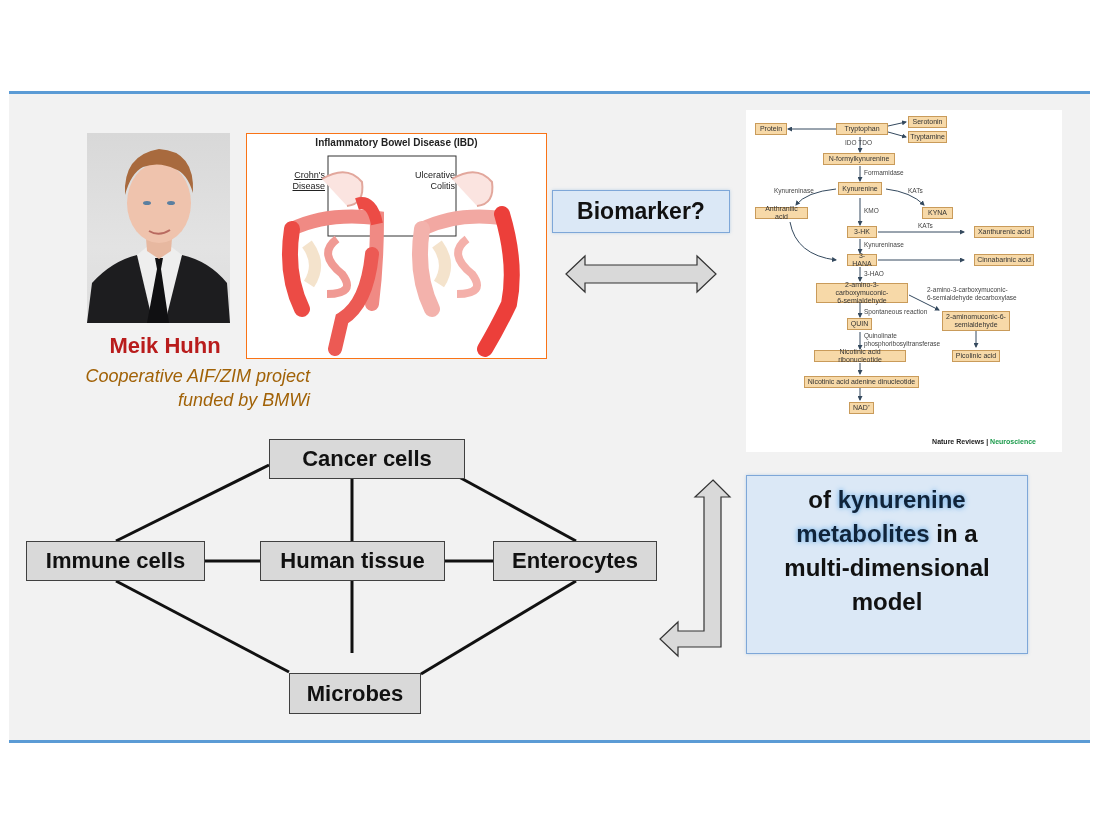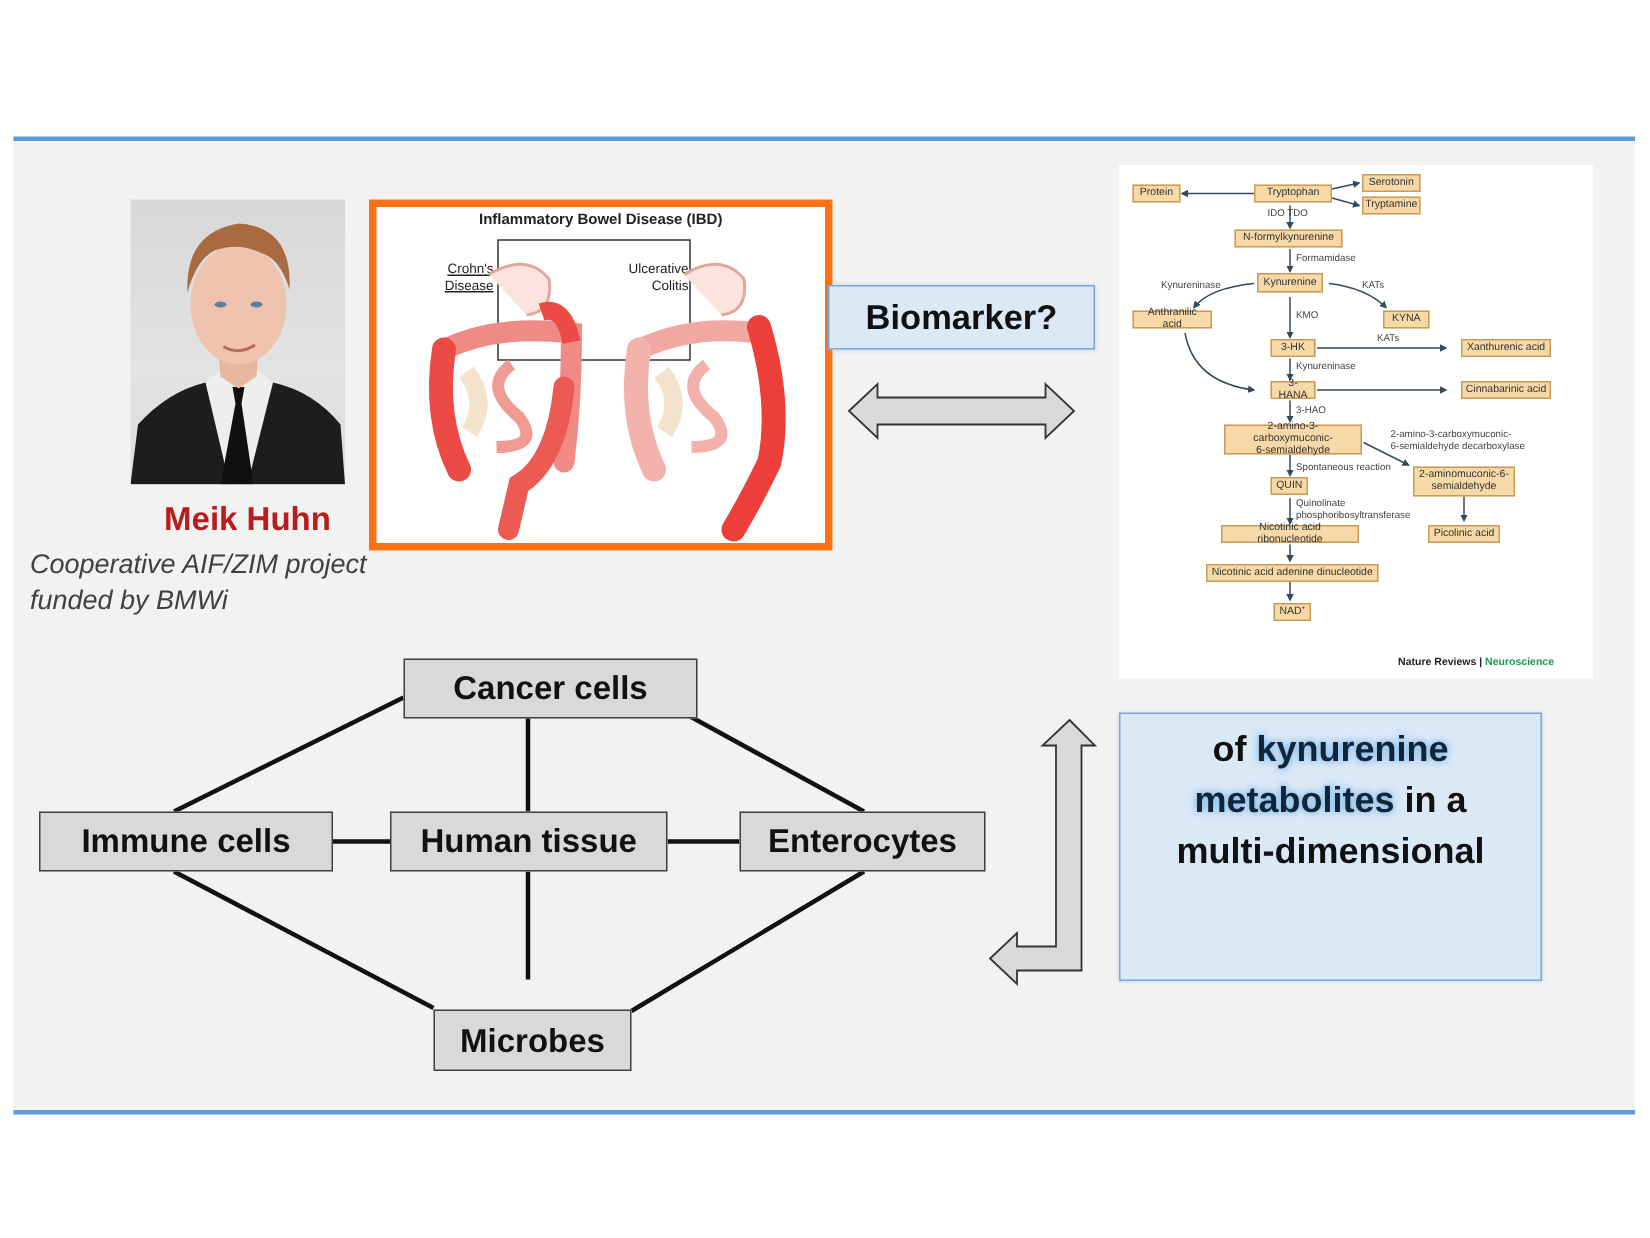--- a/index.html
+++ b/index.html
@@ -33,7 +33,7 @@
   
   .ibd {
     position: absolute; left: 246px; top: 133px; width: 299px; height: 224px;
-    background: #fff; border: 5px solid #f97316;
+    background: #fff; border: 1px solid #f97316;
   }
   .ibd-title { position: absolute; left: 0; right: 0; top: 3px; text-align: center; font-weight: bold; font-size: 10px; color: #222; }
   .ibd-label { position: absolute; font-size: 9px; color: #222; text-align: right; line-height: 11px; }

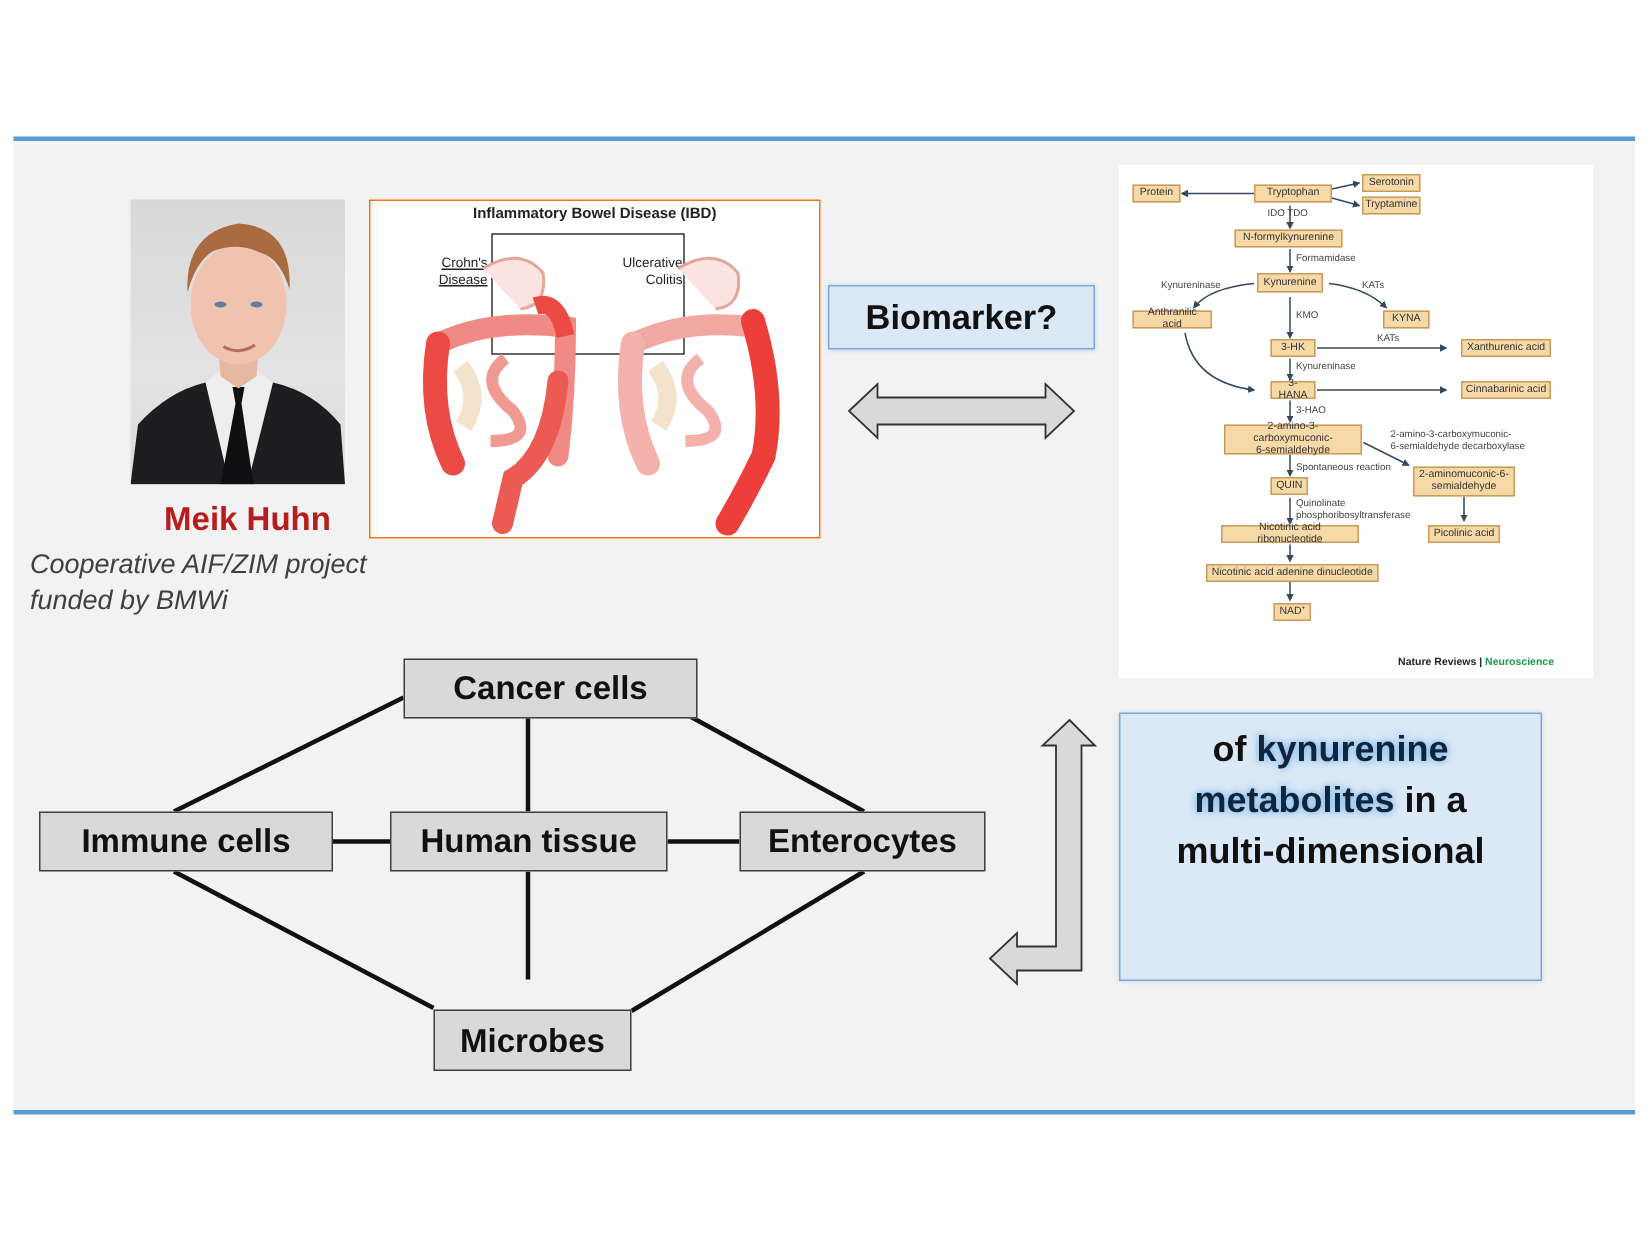--- a/index.html
+++ b/index.html
@@ -26,8 +26,8 @@
     font-weight: bold; font-size: 22px; color: #b91c1c;
   }
   .person-note {
-    position: absolute; left: 20px; top: 364px; width: 290px; text-align: left;
-    font-style: italic; font-size: 18px; line-height: 24px; color: #404040;
+    position: absolute; left: 20px; top: 364px; width: 290px; text-align: right;
+    font-style: italic; font-size: 18px; line-height: 24px; color: #a16207;
   }
 
   

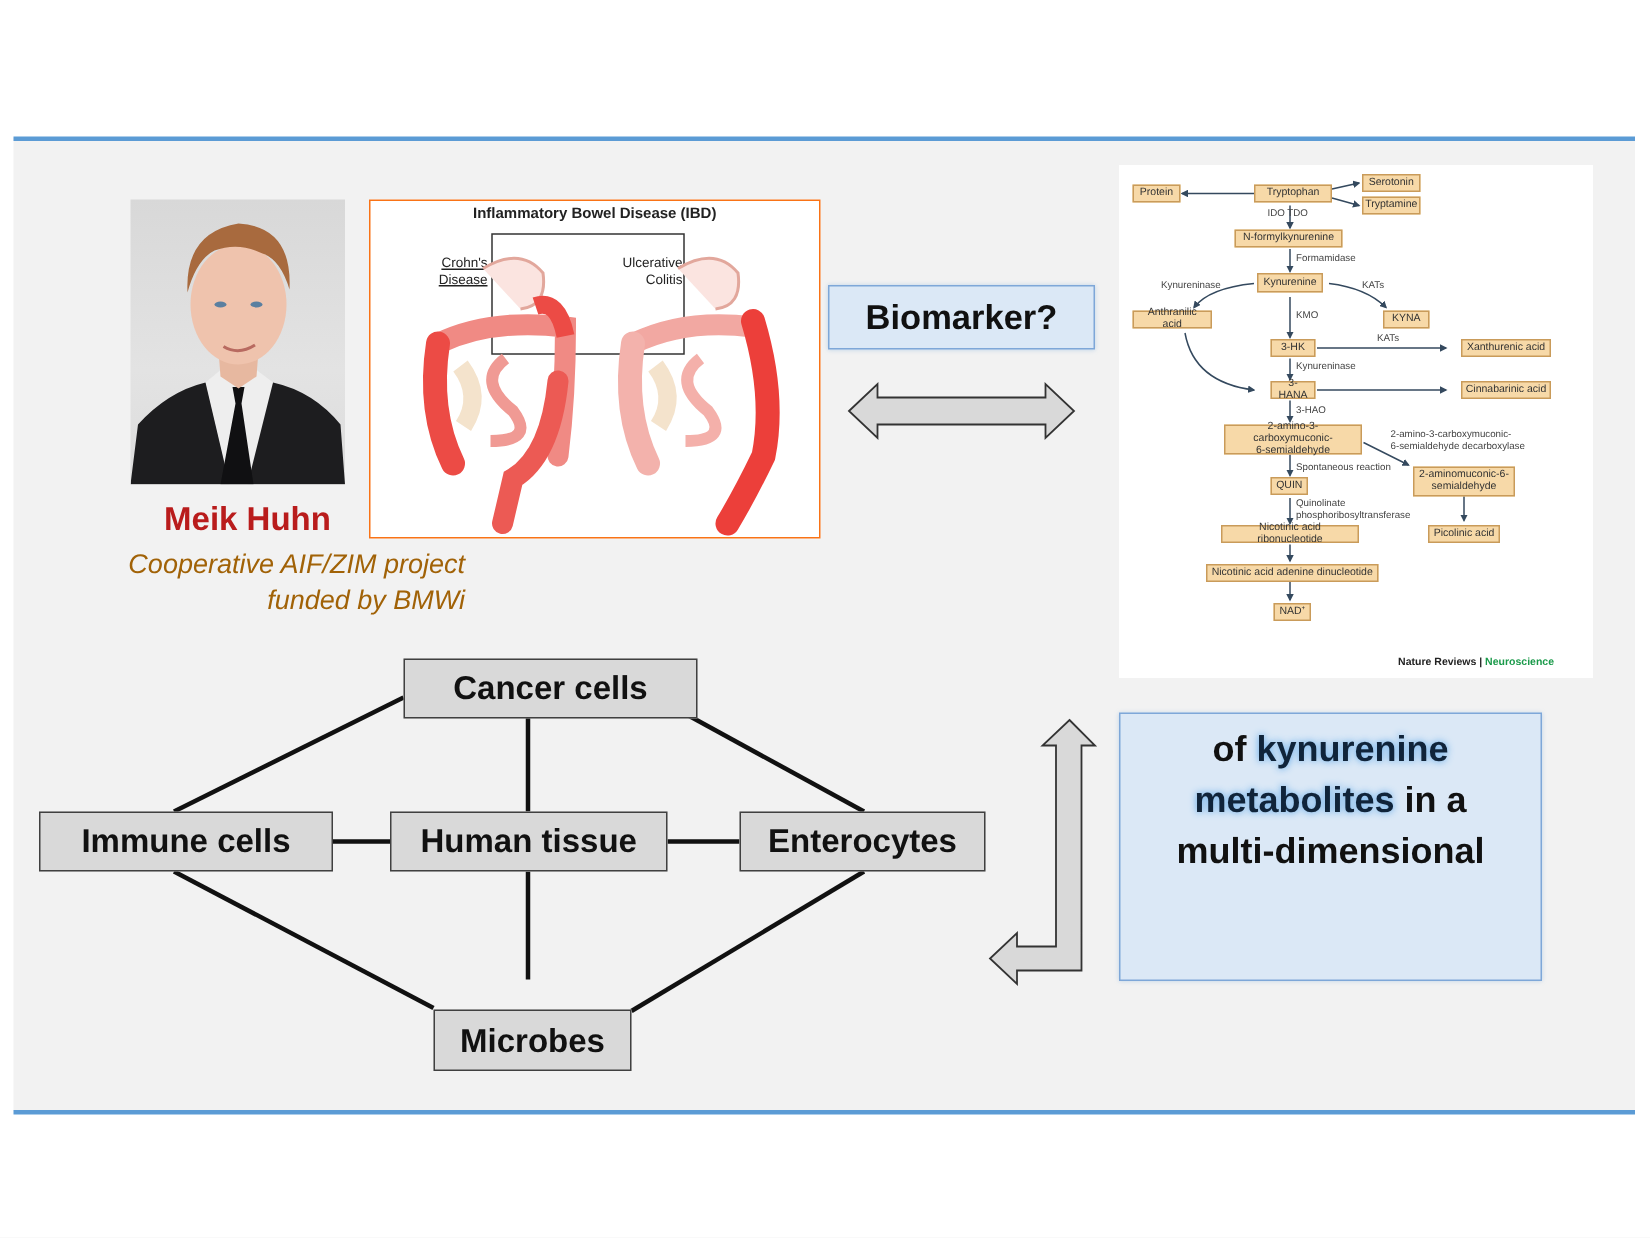--- a/index.html
+++ b/index.html
@@ -167,7 +167,7 @@
 </svg>
 
 <div class="net-node" style="left:269px; top:439px; width:196px; height:40px;">Cancer cells</div>
-<div class="net-node" style="left:26px; top:541px; width:196px; height:40px;">Immune cells</div>
+<div class="net-node" style="left:26px; top:541px; width:179px; height:40px;">Immune cells</div>
 <div class="net-node" style="left:260px; top:541px; width:185px; height:40px;">Human tissue</div>
 <div class="net-node" style="left:493px; top:541px; width:164px; height:40px;">Enterocytes</div>
 <div class="net-node" style="left:289px; top:653px; width:132px; height:41px;margin-top:20px;">Microbes</div>

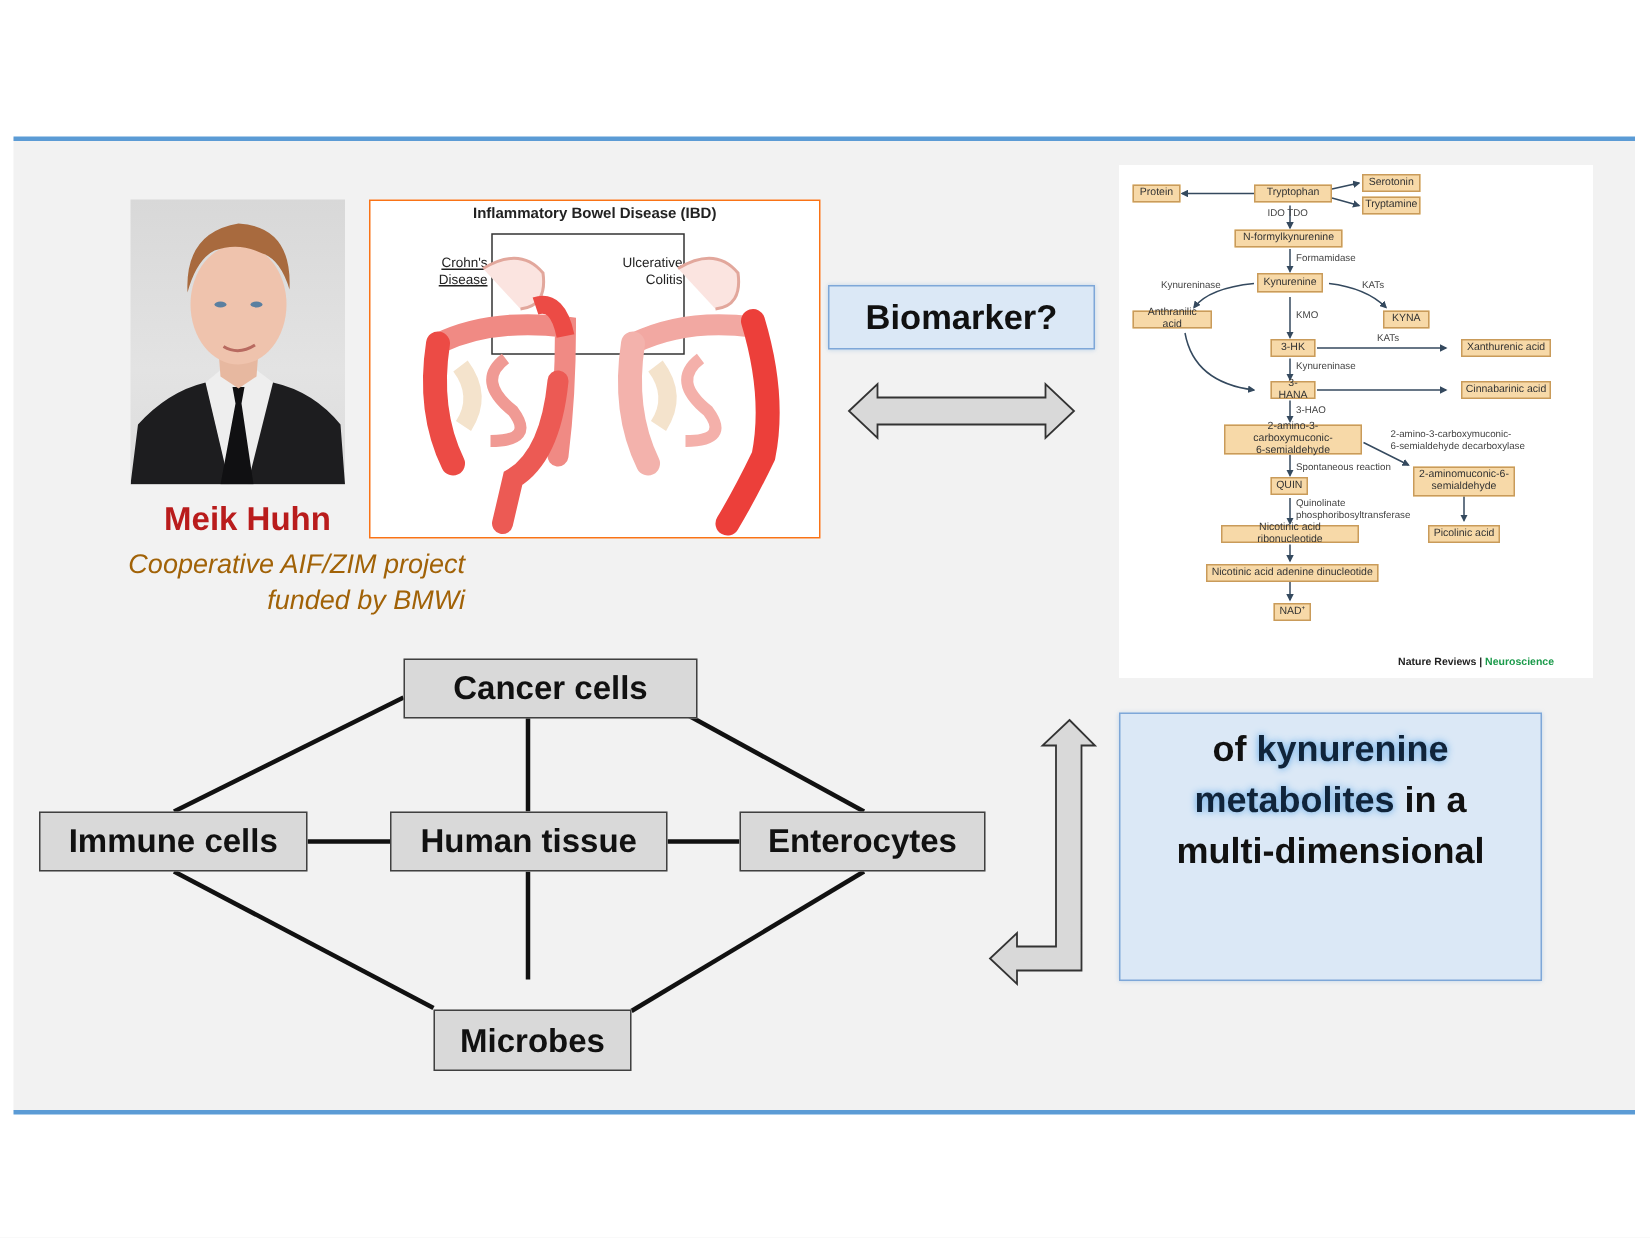--- a/index.html
+++ b/index.html
@@ -253,6 +253,7 @@
   <div><span style="white-space: pre;">of </span><span class="glow" style="white-space: pre;">kynurenine</span></div>
   <div><span class="glow" style="white-space: pre;">metabolites</span><span style="white-space: pre;"> in a</span></div>
   <div>multi-dimensional</div>
+  <div>model</div>
 </div>
 
 </body></html>

